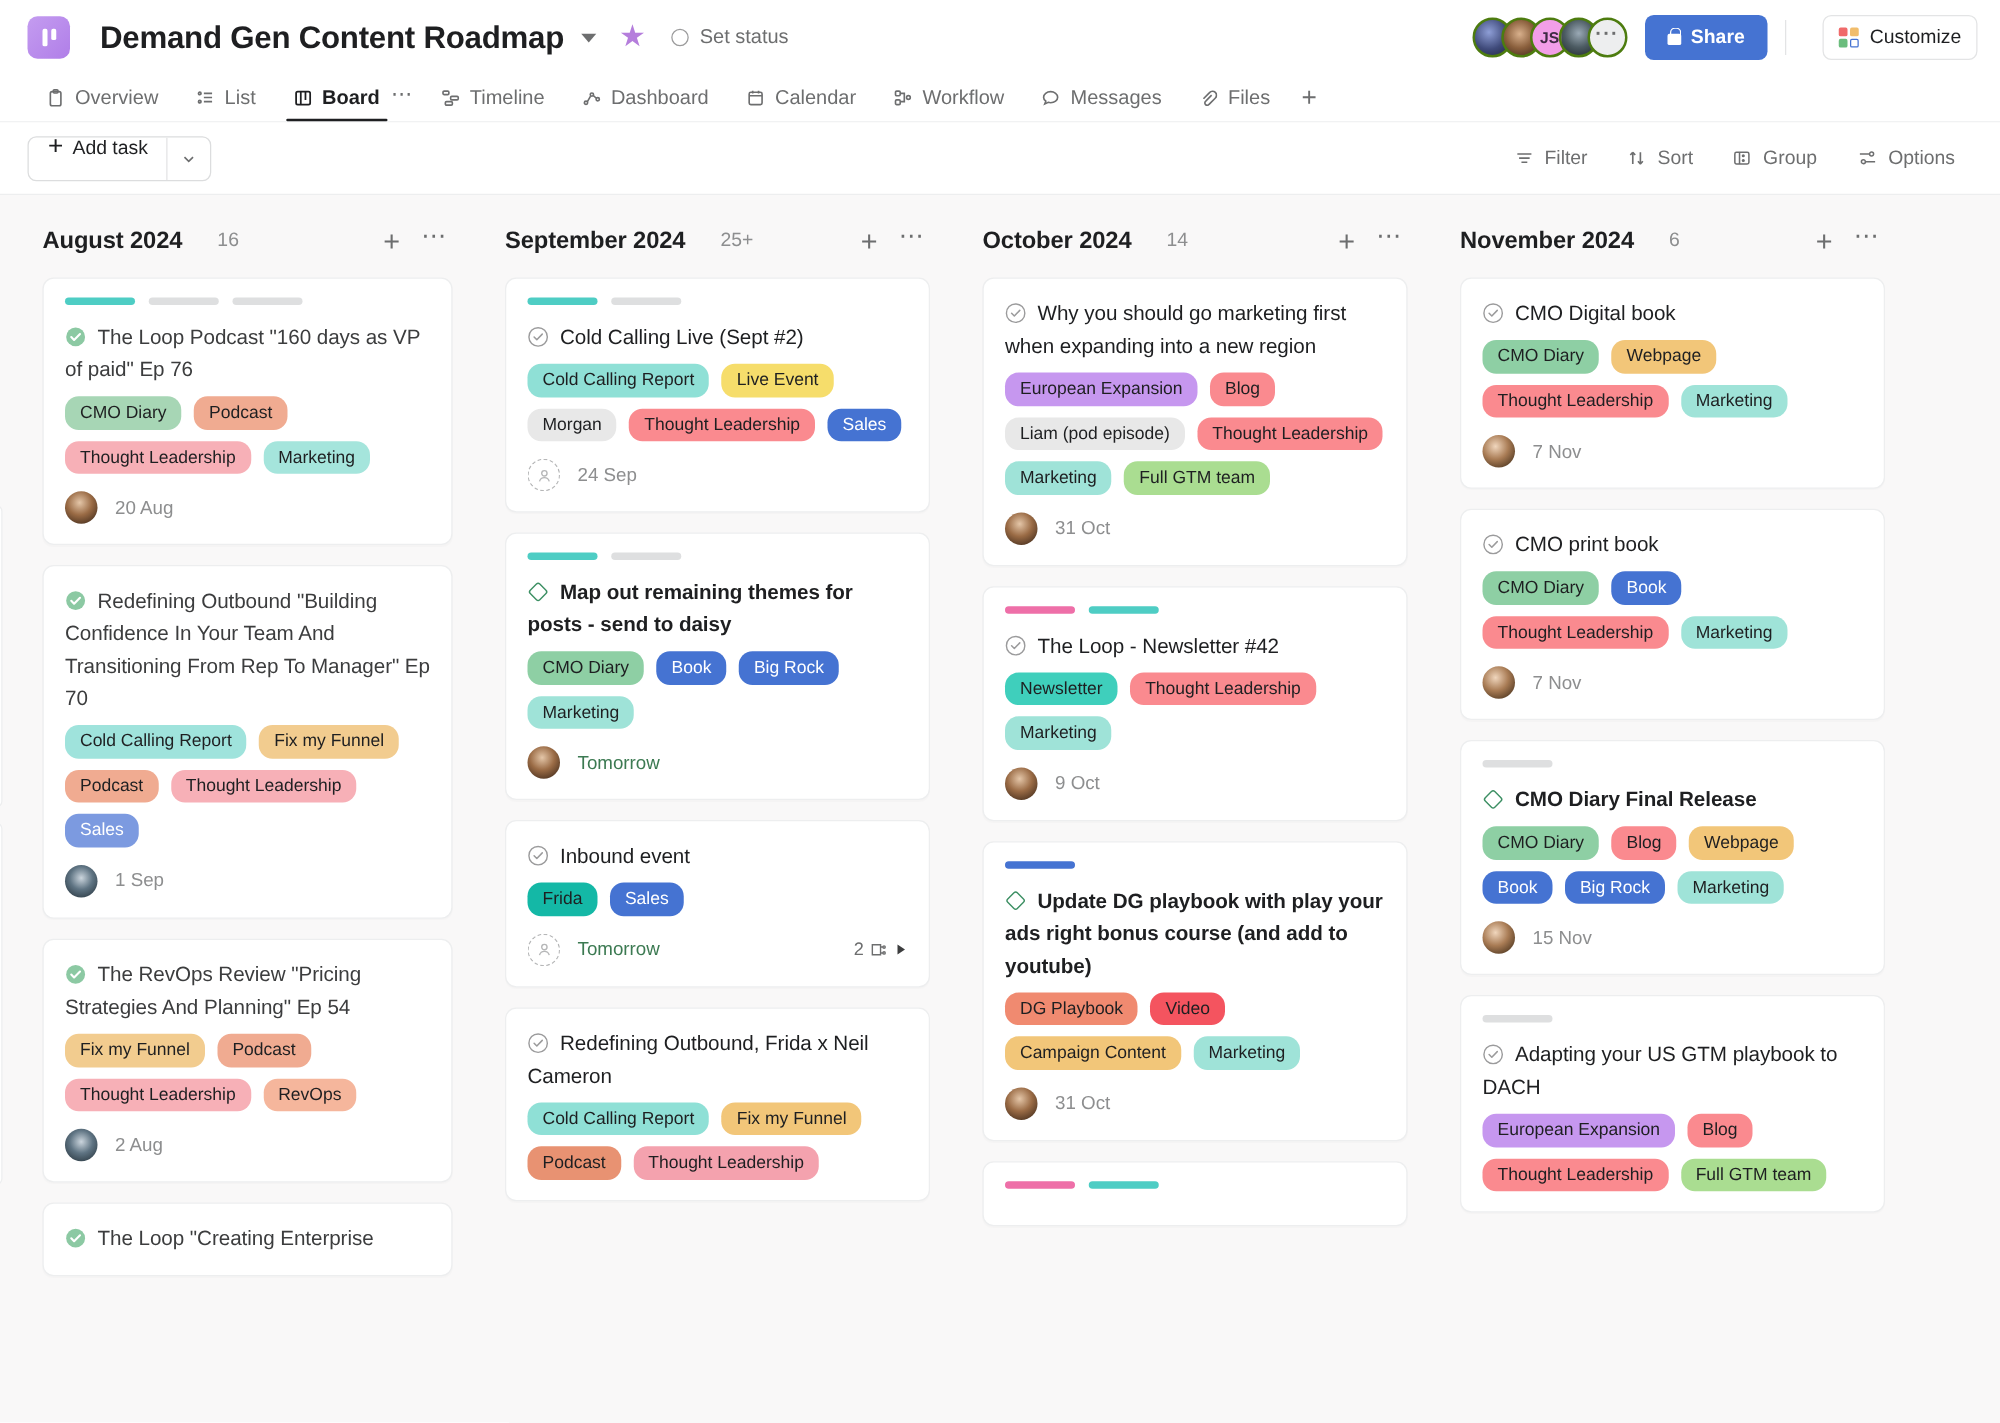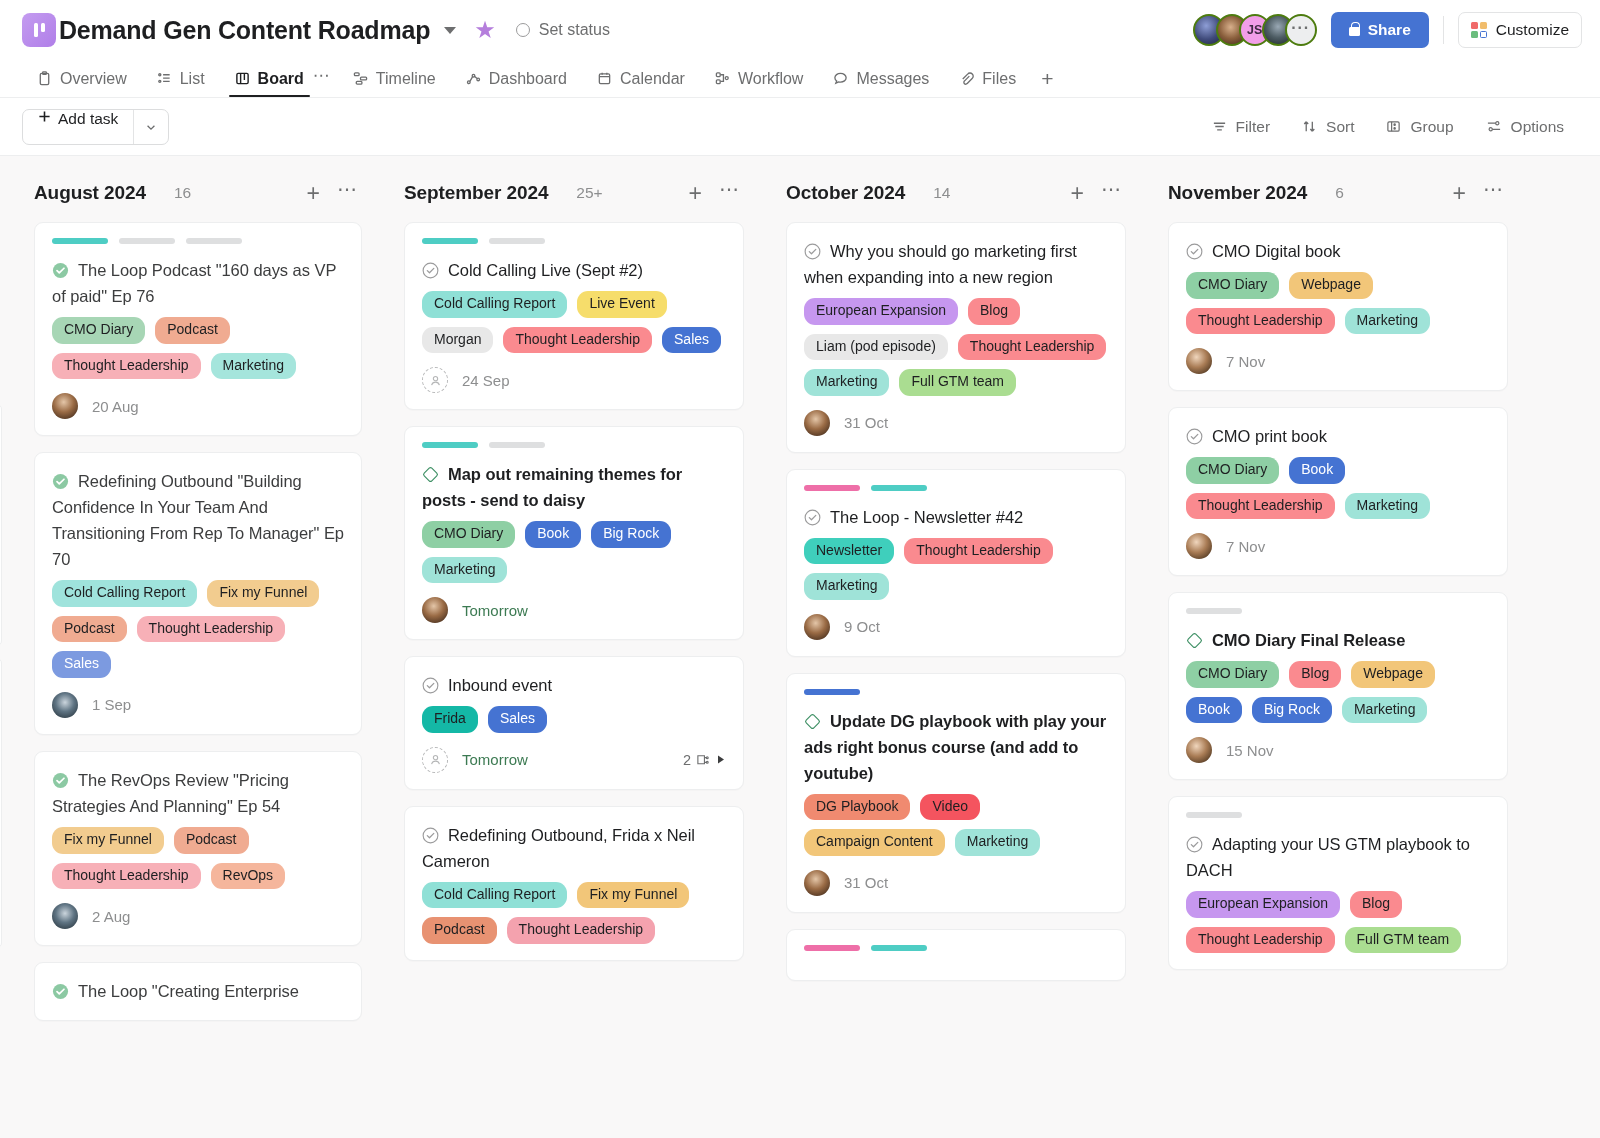--- a/index.html
+++ b/index.html
@@ -32,7 +32,7 @@
   .proj-icon .inner { display:flex; align-items:flex-end; height:14px; }
   .proj-title {
     font-size: 25px; font-weight: 700; color: #1e1f21;
-    margin-left: 3px; white-space: nowrap; letter-spacing: -0.2px;
+    margin-left: 24px; white-space: nowrap; letter-spacing: -0.2px;
   }
   .chev-down {
     width: 0; height: 0; margin-left: 14px;

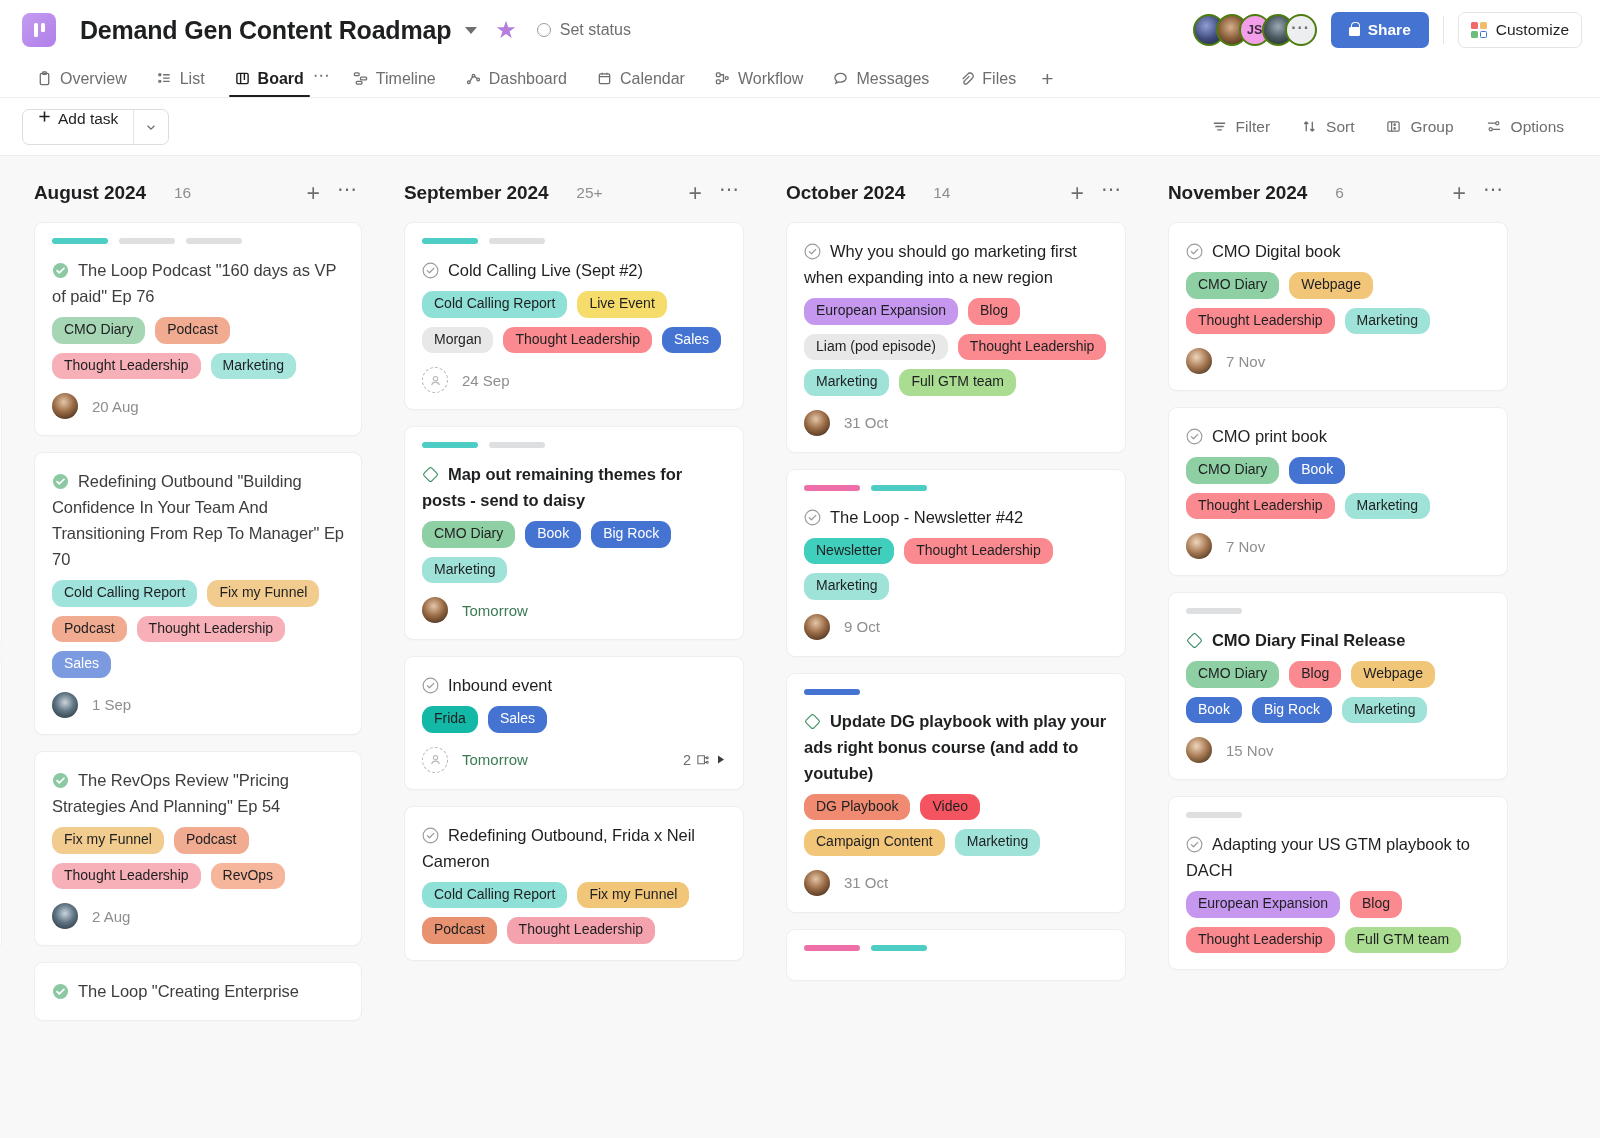--- a/index.html
+++ b/index.html
@@ -84,7 +84,7 @@
   }
   .vdiv { width:1px; height:28px; background:#e3e4e5; margin-left:14px; }
   .cust-btn {
-    margin-left: 14px; height: 36px; padding: 0 12px;
+    margin-left: 29px; height: 36px; padding: 0 12px;
     border: 1px solid #e3e4e5; border-radius: 7px;
     display:flex; align-items:center; gap:9px;
     font-size: 15.5px; color:#1e1f21; white-space: nowrap;

